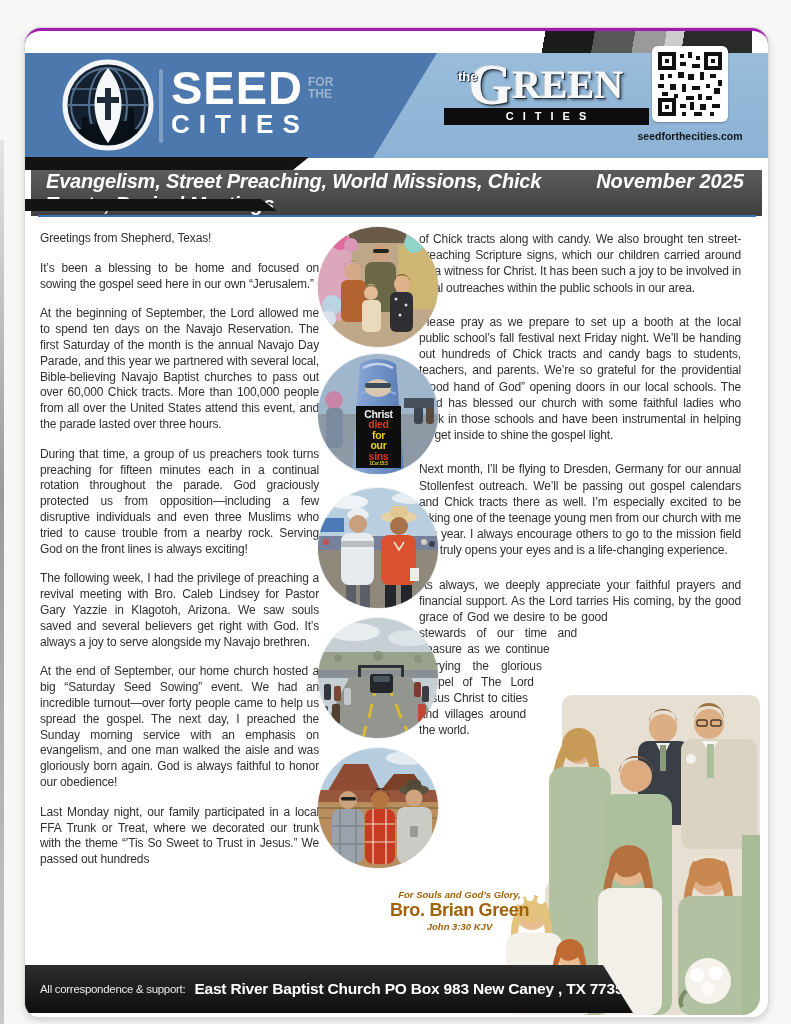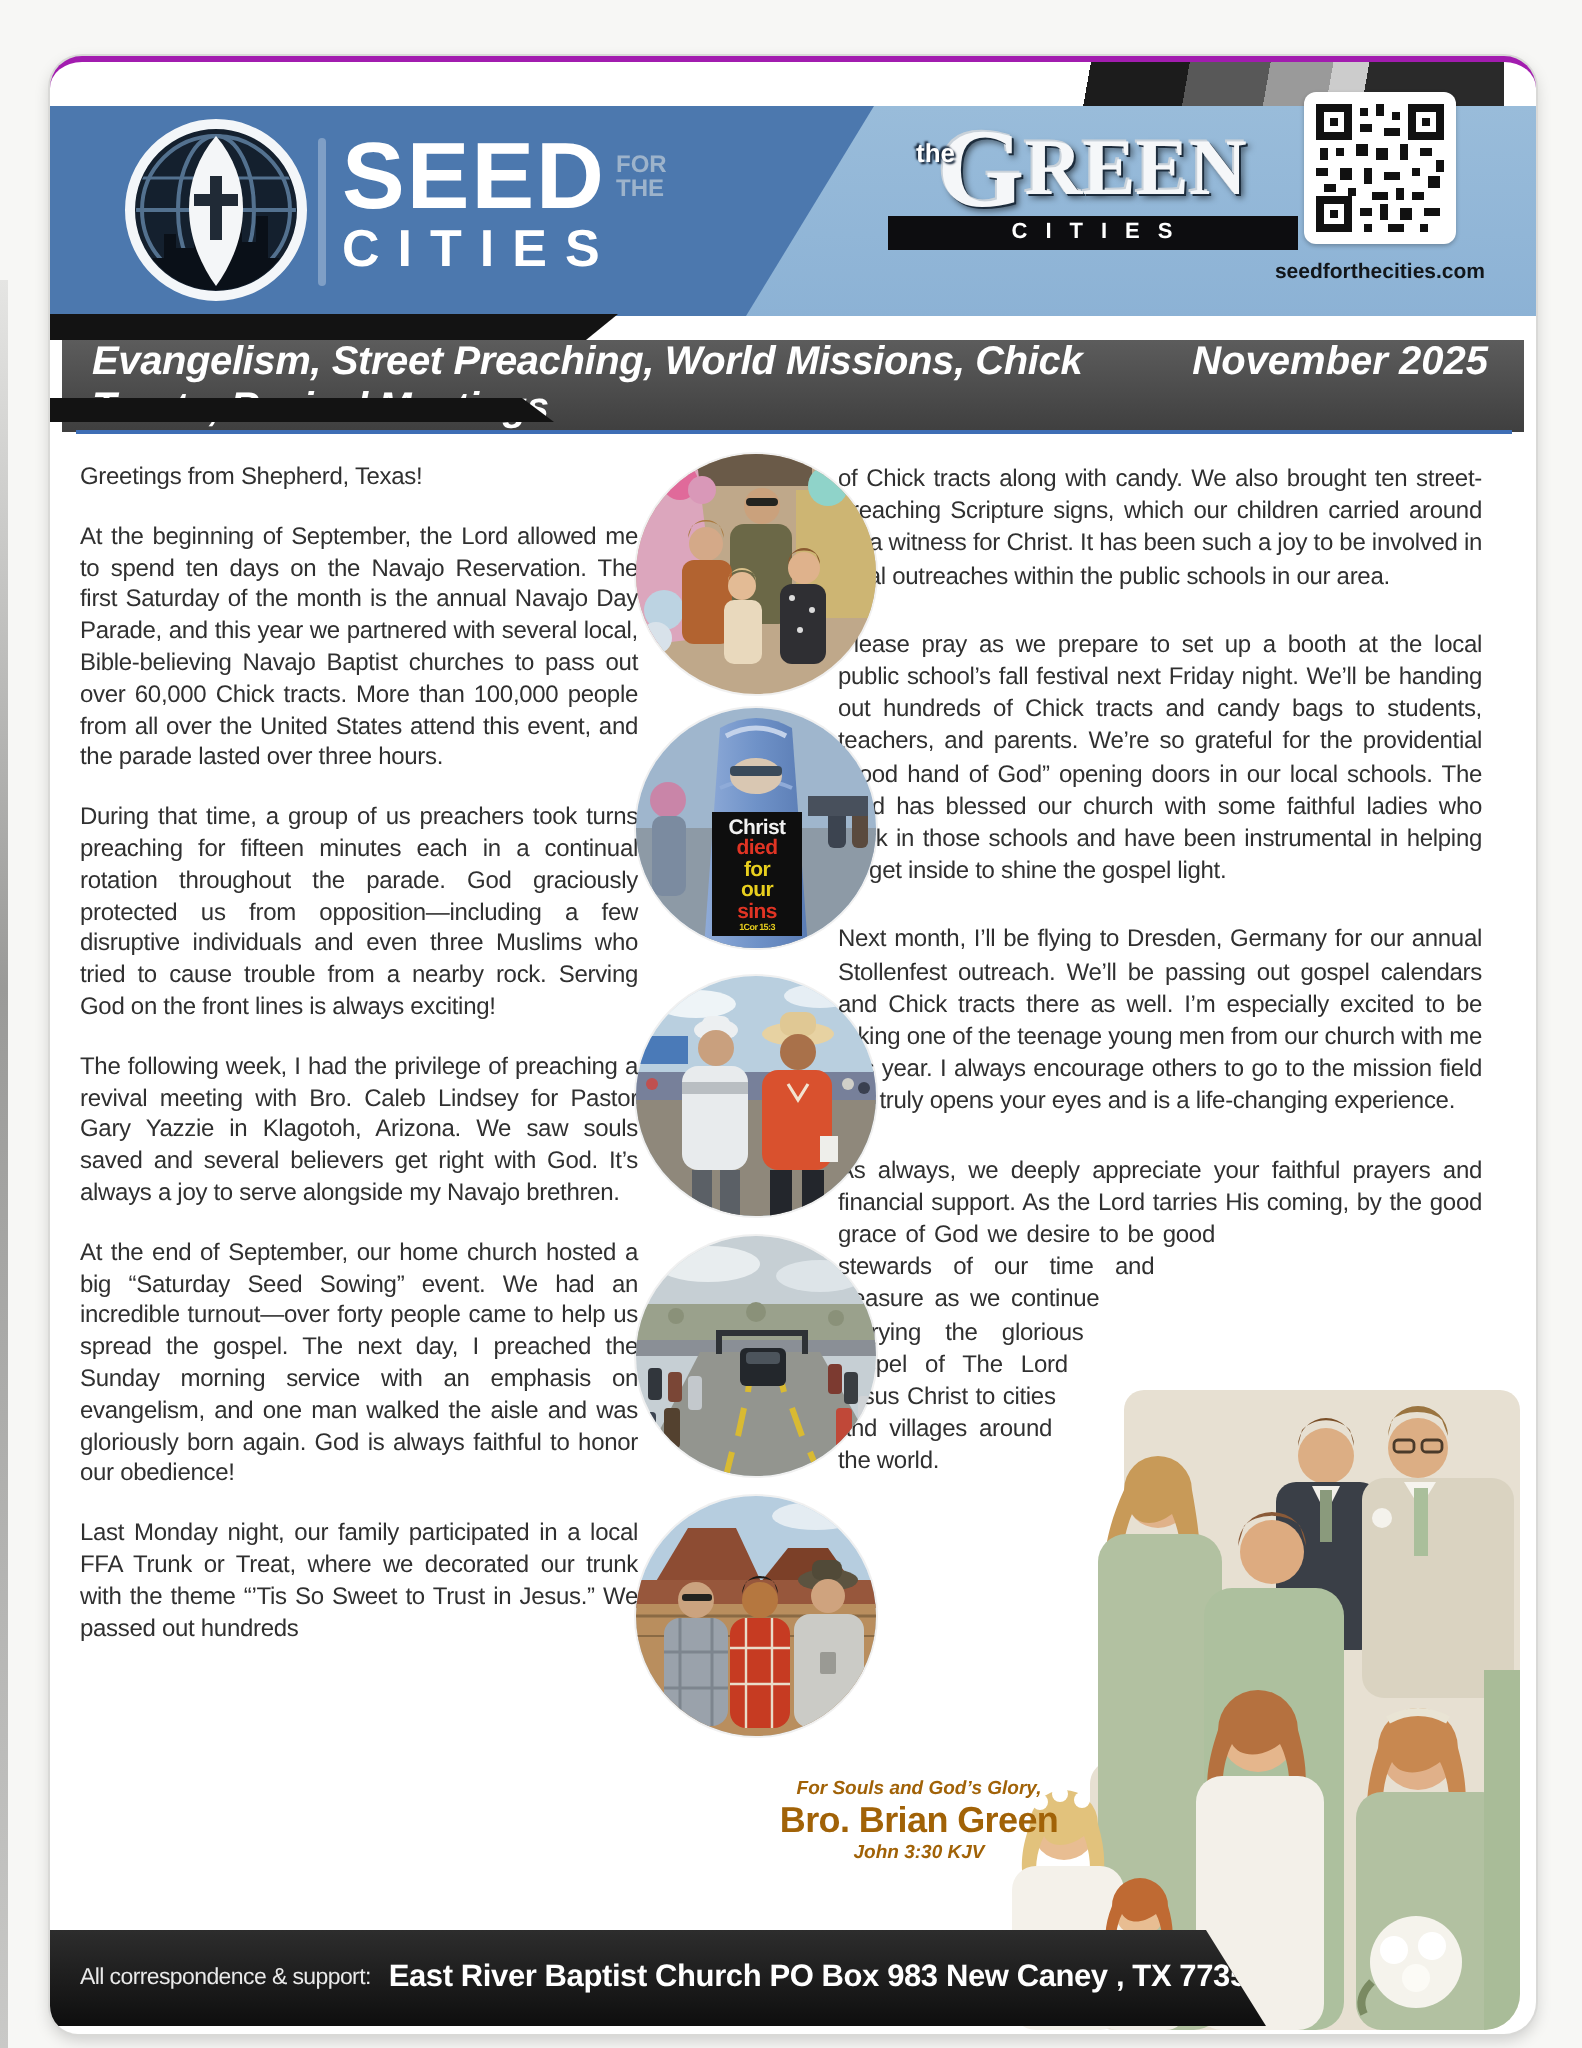--- a/index.html
+++ b/index.html
@@ -259,6 +259,7 @@
 
   <div class="col-left">
     <p class="para">Greetings from Shepherd, Texas!</p>
+    <p class="para">It’s been a blessing to be home and focused on sowing the gospel seed here in our own “Jerusalem.”</p>
     <p class="para">At the beginning of September, the Lord allowed me to spend ten days on the Navajo Reservation. The first Saturday of the month is the annual Navajo Day Parade, and this year we partnered with several local, Bible-believing Navajo Baptist churches to pass out over 60,000 Chick tracts. More than 100,000 people from all over the United States attend this event, and the parade lasted over three hours.</p>
     <p class="para">During that time, a group of us preachers took turns preaching for fifteen minutes each in a continual rotation throughout the parade. God graciously protected us from opposition—including a few disruptive individuals and even three Muslims who tried to cause trouble from a nearby rock. Serving God on the front lines is always exciting!</p>
     <p class="para">The following week, I had the privilege of preaching a revival meeting with Bro. Caleb Lindsey for Pastor Gary Yazzie in Klagotoh, Arizona. We saw souls saved and several believers get right with God. It’s always a joy to serve alongside my Navajo brethren.</p>

